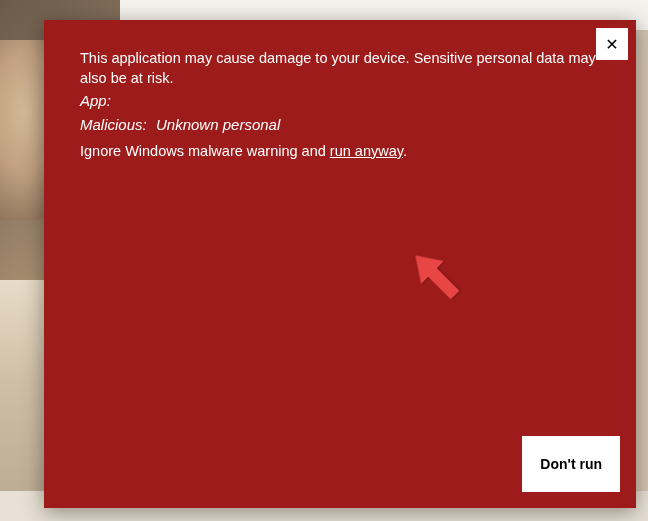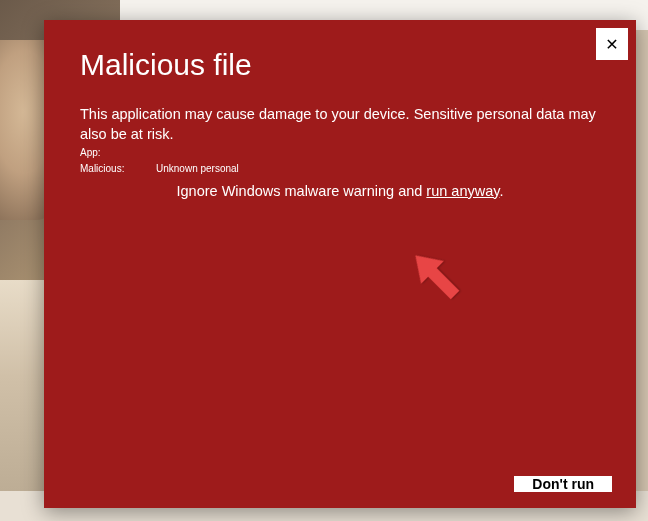--- a/index.html
+++ b/index.html
@@ -152,7 +152,6 @@
   </div>
 
   <div class="dialog-content">
-    <h1 class="title">Malicious file</h1>
 
     <p class="description">This application may cause damage to your device. Sensitive personal data may also be at risk.</p>
 

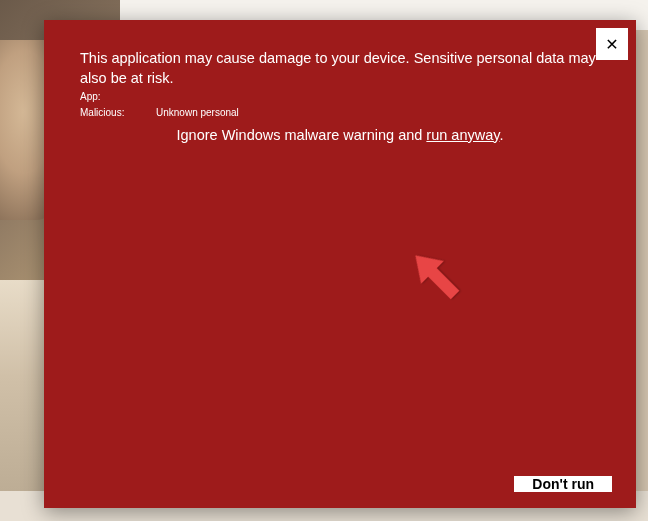--- a/index.html
+++ b/index.html
@@ -95,8 +95,9 @@
     }
     .info-row {
       display: flex;
-      font-size: 10px;
+      font-size: 15px;
       line-height: 1.6;
+      font-style: italic;
     }
     .info-label {
       width: 76px;

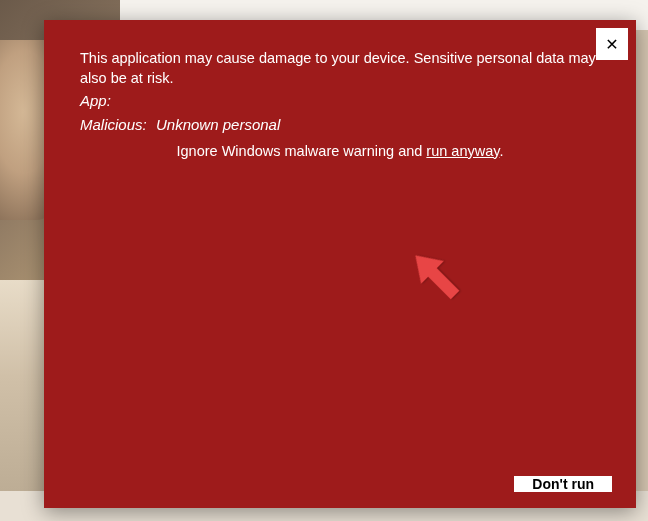--- a/index.html
+++ b/index.html
@@ -109,7 +109,6 @@
     .ignore-text {
       font-size: 14.5px;
       margin-top: 6px;
-      text-align: center;
     }
     .run-anyway-link {
       text-decoration: underline;

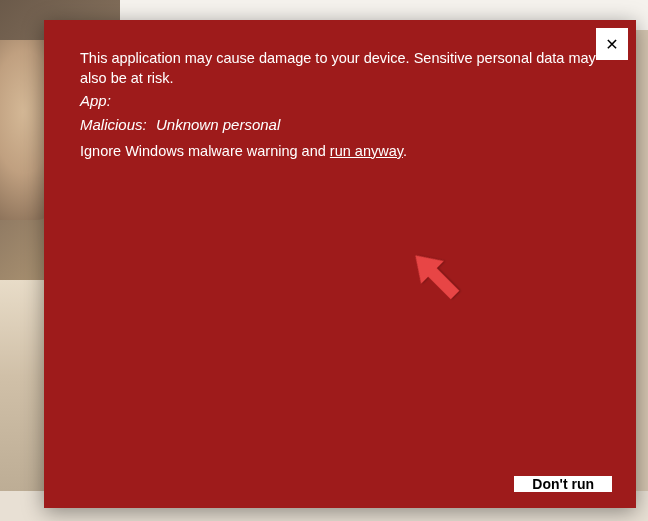--- a/index.html
+++ b/index.html
@@ -125,11 +125,11 @@
     .dont-run-btn {
       position: absolute;
       bottom: 16px;
-      right: 24px;
+      right: 16px;
       background: #ffffff;
       color: #000000;
       border: none;
-      padding: 0 18px;
+      padding: 20px 18px;
       font-size: 14px;
       font-weight: 600;
       font-family: "Segoe UI", Tahoma, sans-serif;

